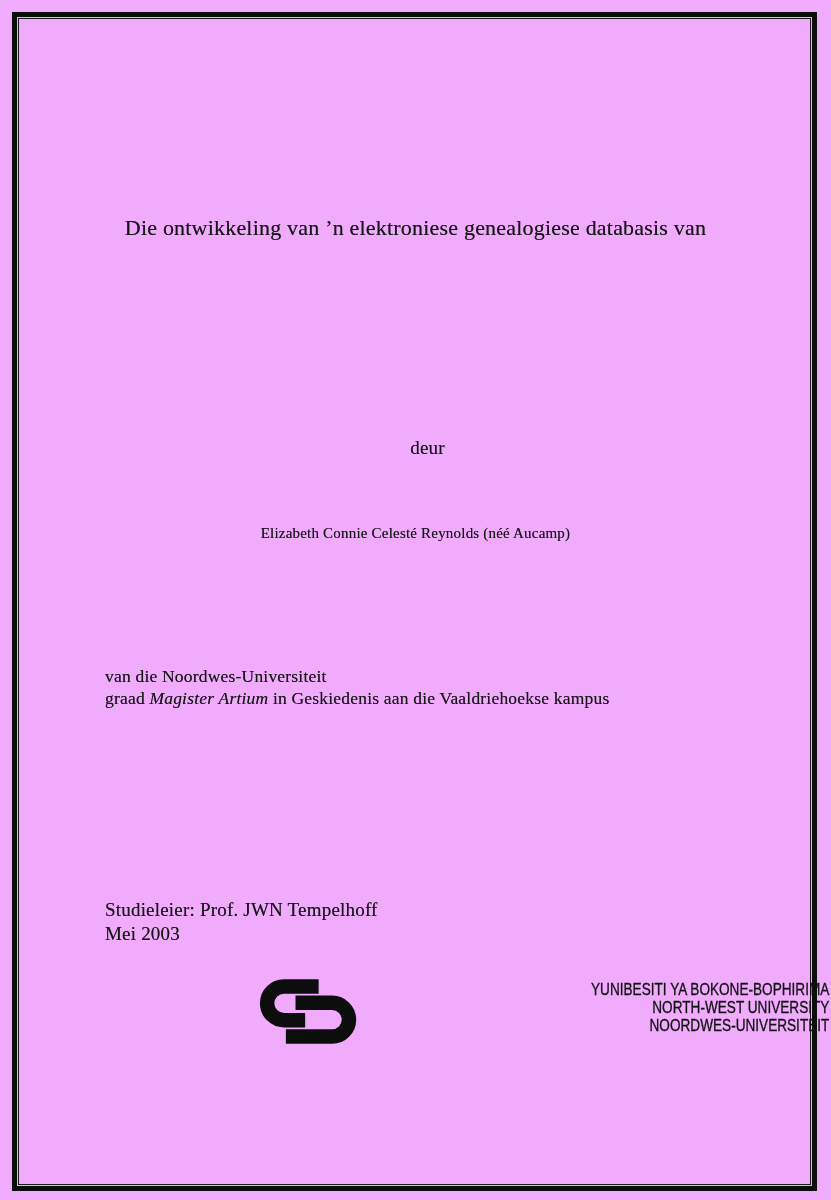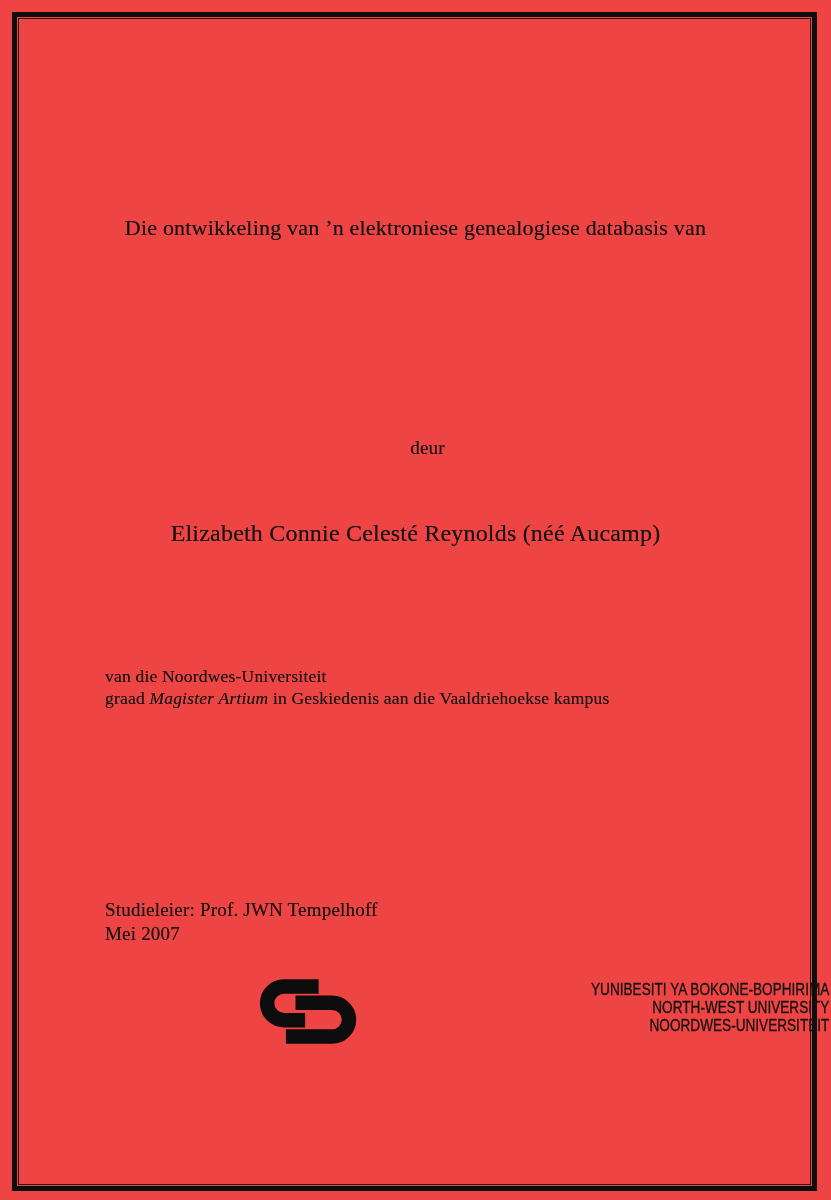--- a/index.html
+++ b/index.html
@@ -7,7 +7,7 @@
     position: relative;
     width: 831px;
     height: 1200px;
-    background: #ef4444;
+    background: #f0abfc;
     color: #161616;
     font-family: "Liberation Serif", "DejaVu Serif", serif;
     overflow: hidden;

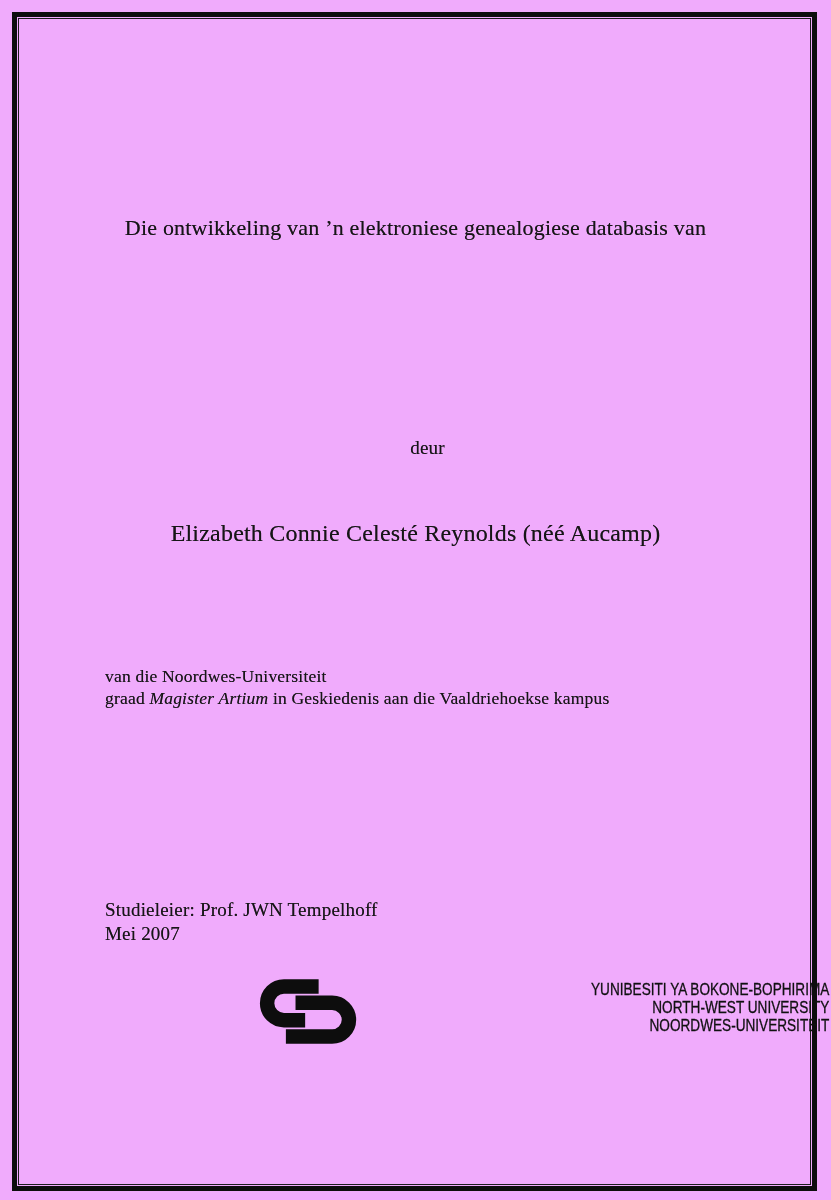--- a/index.html
+++ b/index.html
@@ -45,7 +45,7 @@
     position: absolute;
     top: 520px; left: 0; right: 0;
     text-align: center;
-    font-size: 24px;
+    font-size: 15px;
     line-height: 26px;
   }
   .statement {

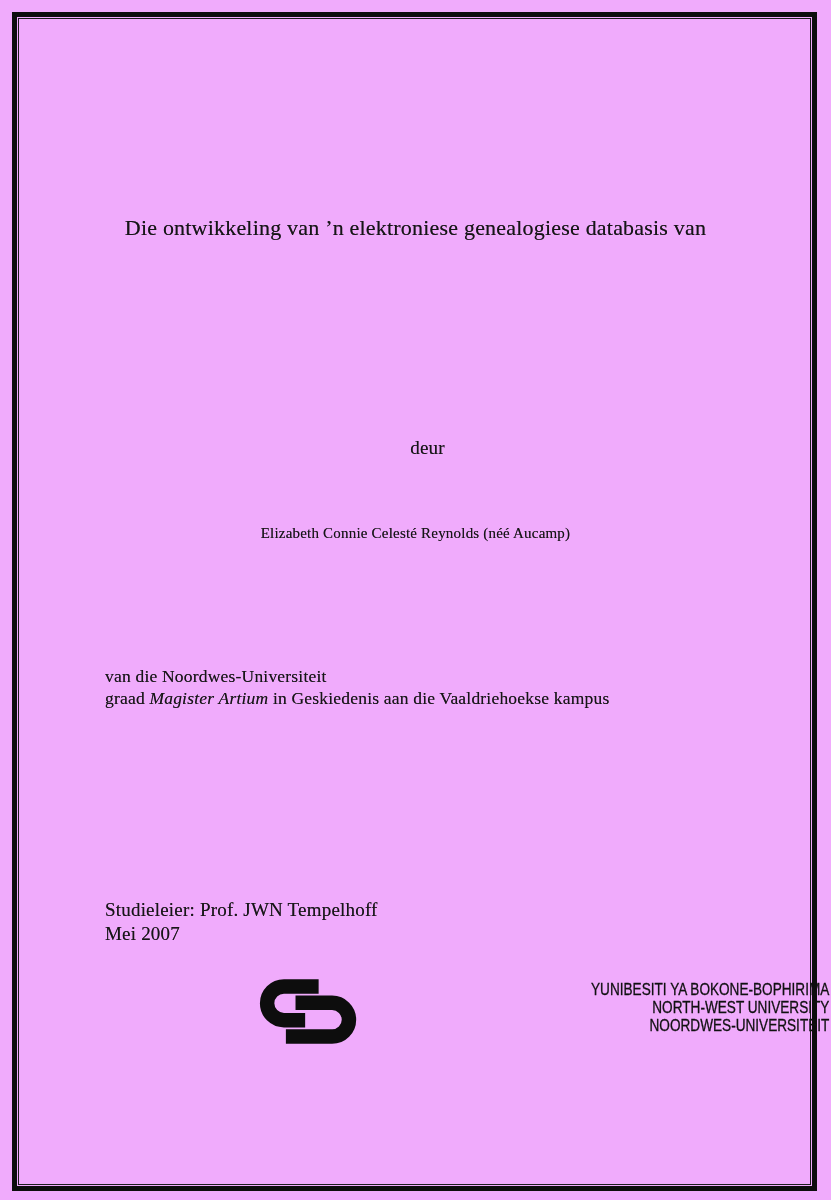--- a/index.html
+++ b/index.html
@@ -117,7 +117,7 @@
 
   <div class="supervisor-block serif-text">
     <div>Studieleier: Prof. JWN Tempelhoff</div>
-    <div>Mei 2007</div>
+    <div>Mei 2003</div>
   </div>
 
   <div class="logo">

